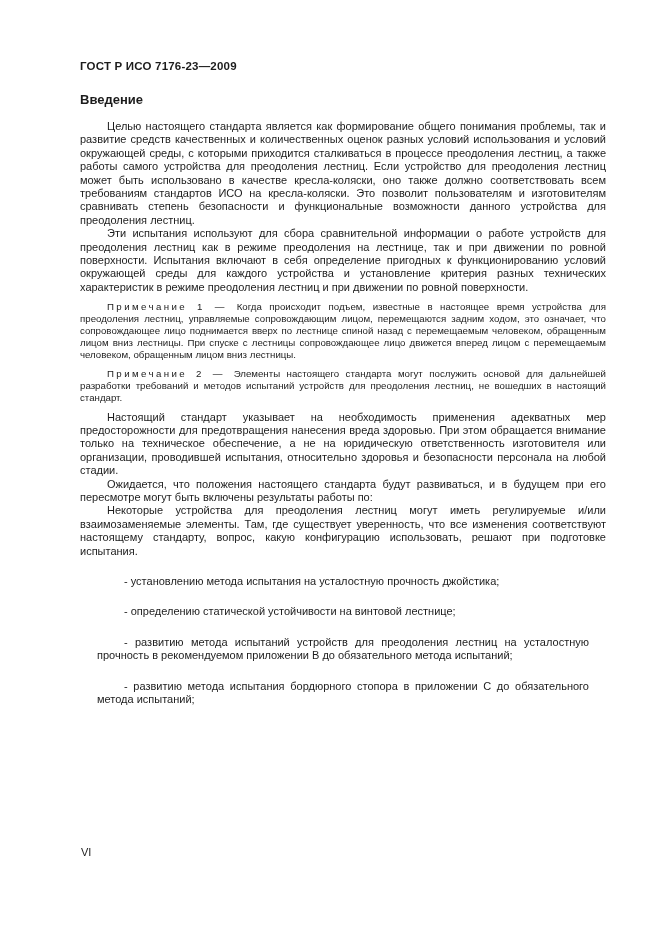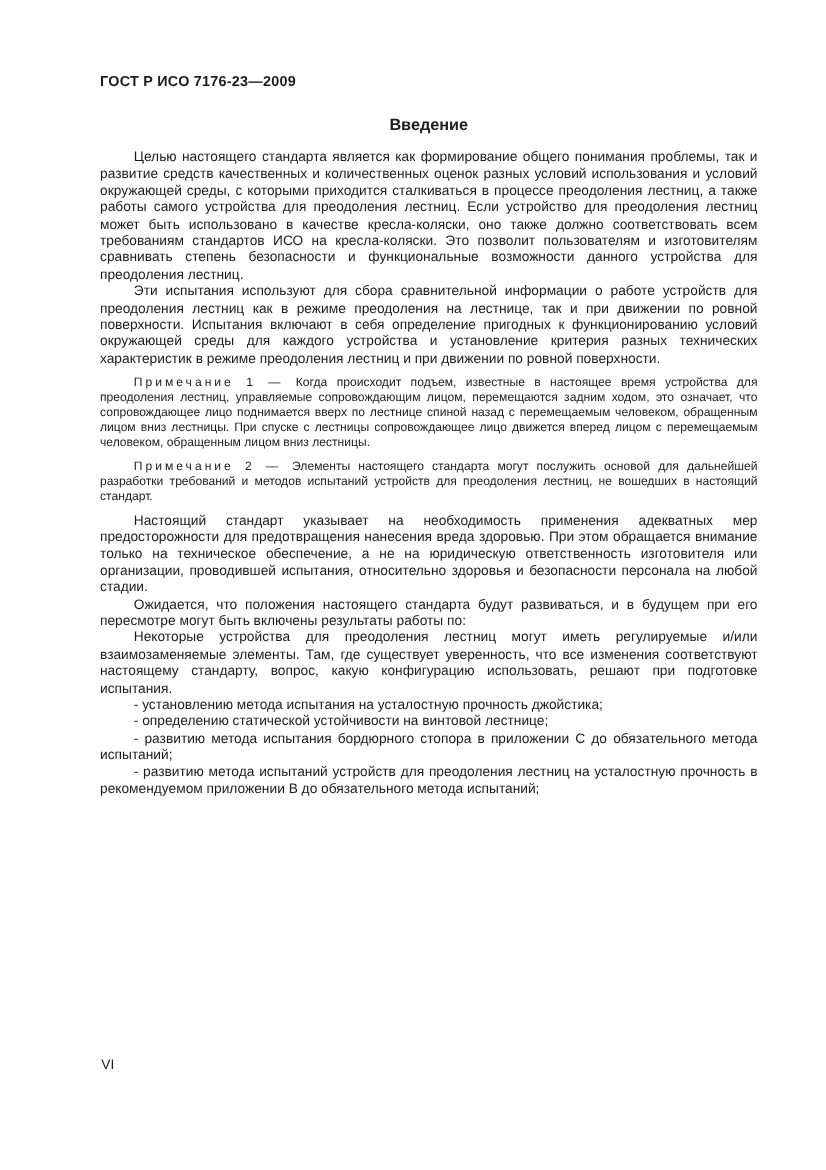--- a/index.html
+++ b/index.html
@@ -27,7 +27,7 @@
   .doc-title {
     font-size: 13px;
     font-weight: 700;
-    text-align: center;
+    text-align: left;
     margin: 0 0 13px 0;
   }
   .body-para {

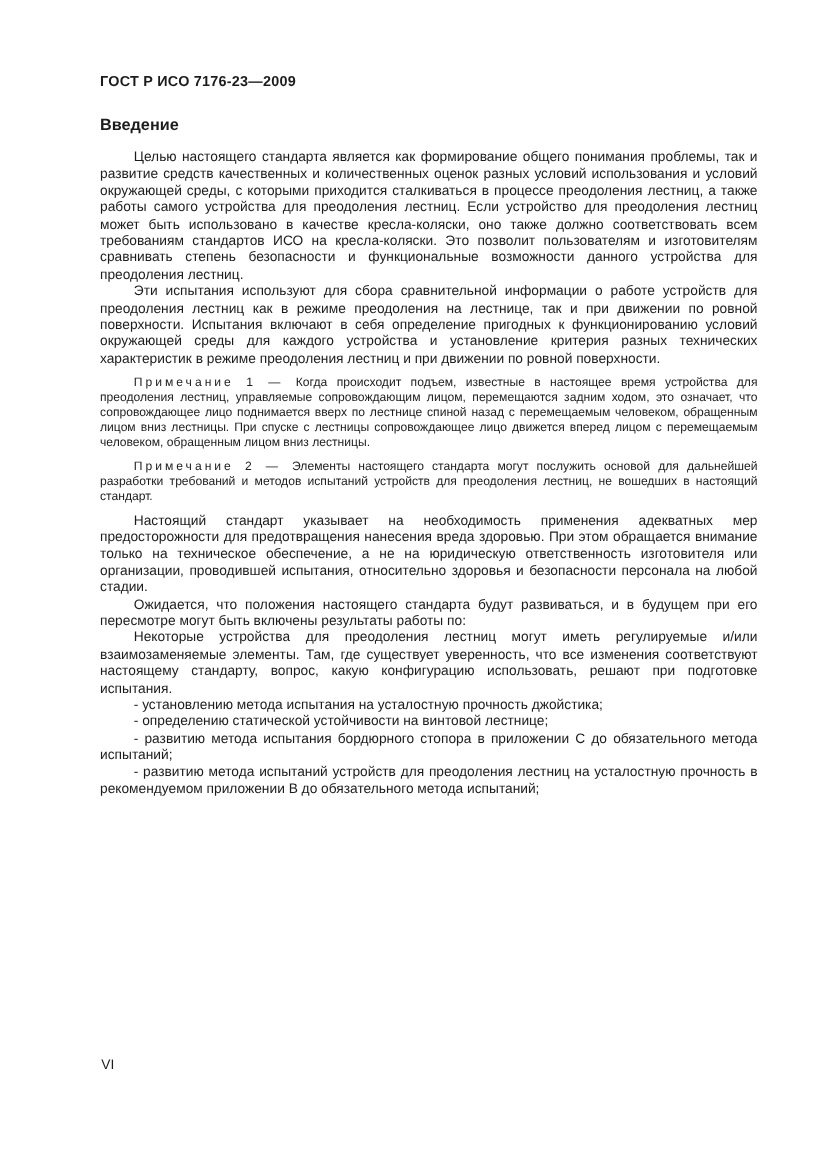--- a/index.html
+++ b/index.html
@@ -52,7 +52,7 @@
     line-height: 13.4px;
     text-align: justify;
     text-indent: 27px;
-    margin: 0;
+    margin: 17px;
   }
   .page-number {
     position: absolute;

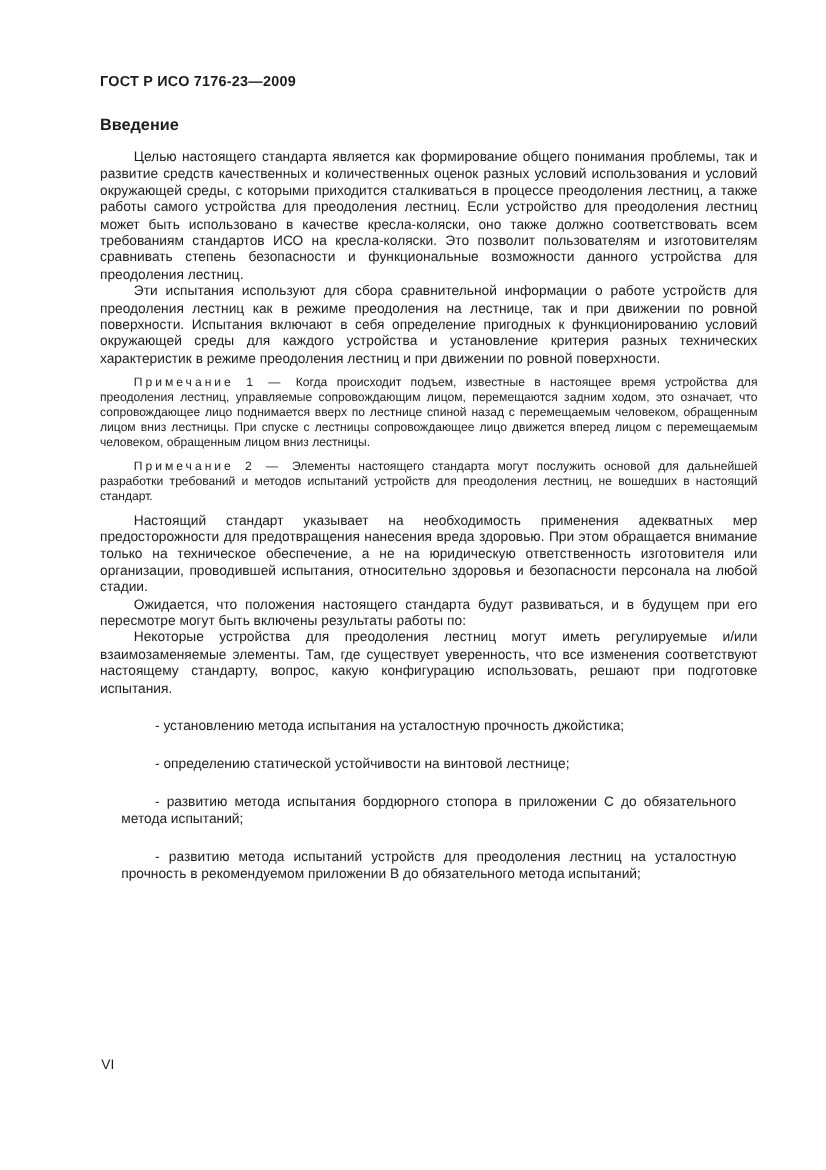--- a/index.html
+++ b/index.html
@@ -87,8 +87,8 @@
 
   <p class="list-item">- установлению метода испытания на усталостную прочность джойстика;</p>
   <p class="list-item">- определению статической устойчивости на винтовой лестнице;</p>
+  <p class="list-item">- развитию метода испытаний устройств для преодоления лестниц на усталостную прочность в рекомендуемом приложении В до обязательного метода испытаний;</p>
   <p class="list-item">- развитию метода испытания бордюрного стопора в приложении С до обязательного метода испытаний;</p>
-  <p class="list-item">- развитию метода испытаний устройств для преодоления лестниц на усталостную прочность в рекомендуемом приложении В до обязательного метода испытаний;</p>
 
   <div class="page-number">VI</div>
 

